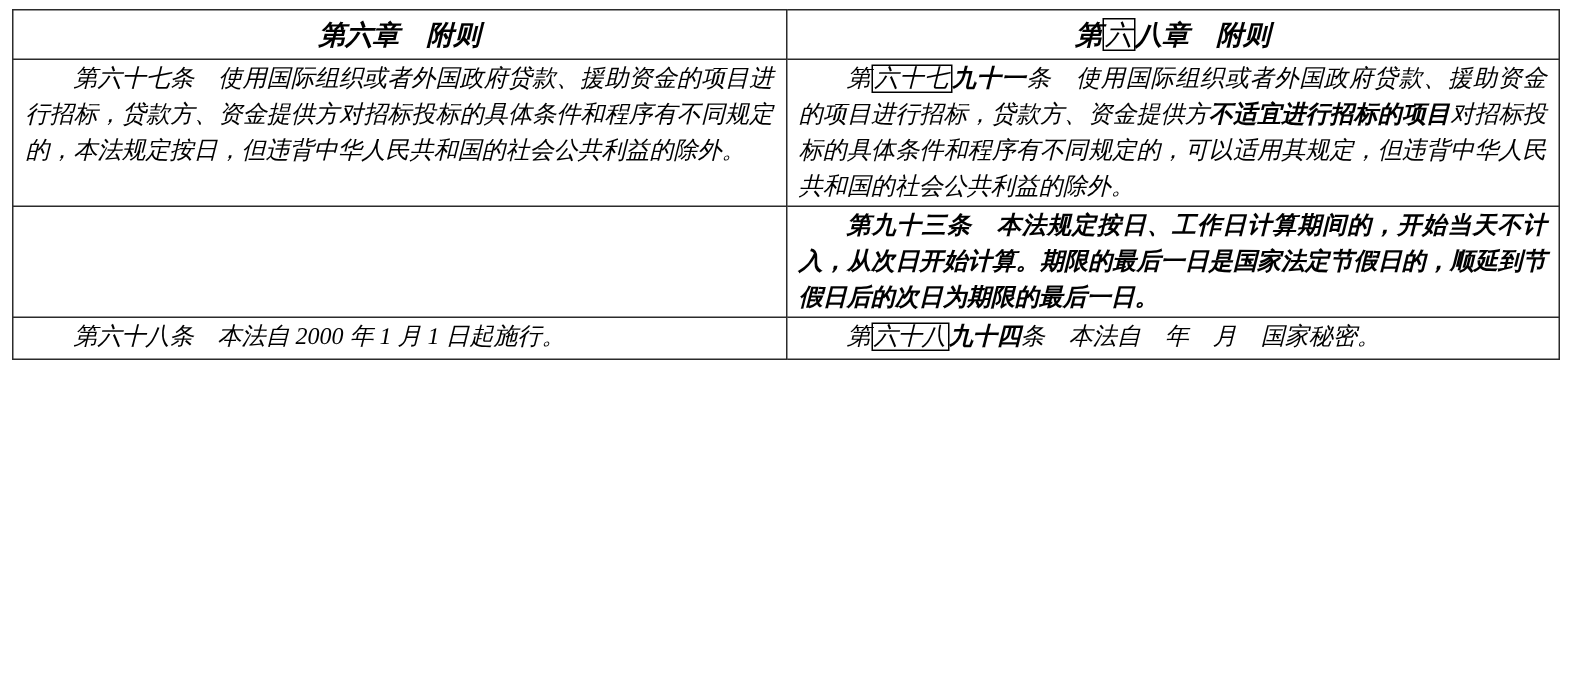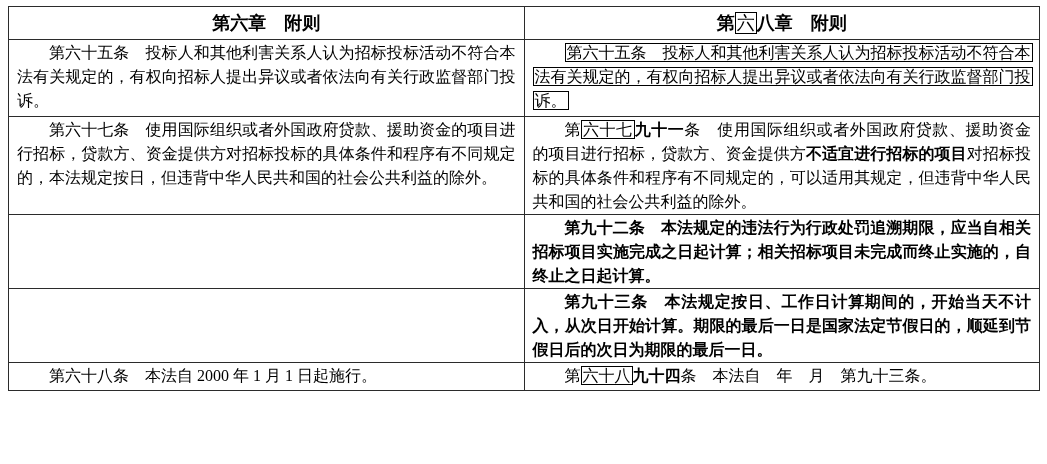--- a/index.html
+++ b/index.html
@@ -26,6 +26,7 @@
     font-size: 16px;
     line-height: 24px;
     overflow: hidden;
+    font-style: italic;
   }
   .doc-table th {
     height: 33px;

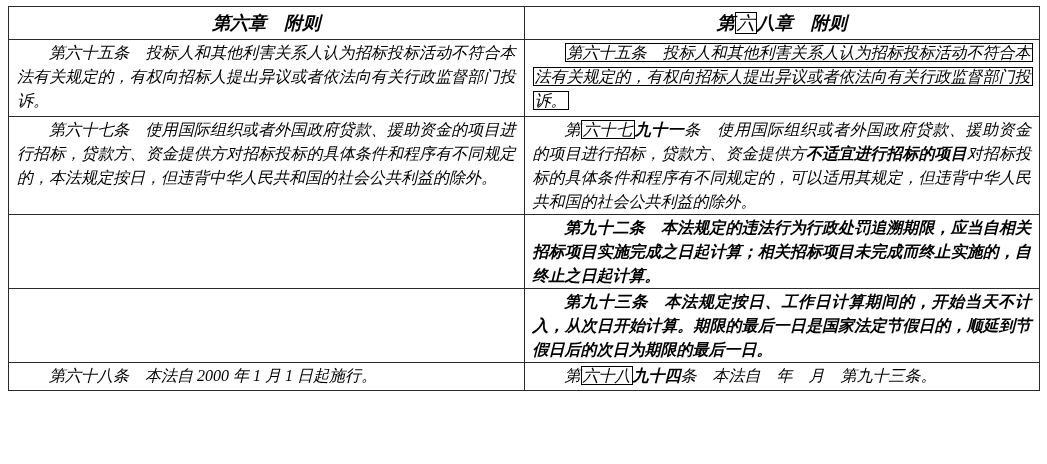--- a/index.html
+++ b/index.html
@@ -74,14 +74,6 @@
     </th>
   </tr>
 
-  <tr class="rh-1">
-    <td>
-      <p class="para">第六十五条　投标人和其他利害关系人认为招标投标活动不符合本法有关规定的，有权向招标人提出异议或者依法向有关行政监督部门投诉。</p>
-    </td>
-    <td>
-      <p class="para"><span class="del">第六十五条　投标人和其他利害关系人认为招标投标活动不符合本法有关规定的，有权向招标人提出异议或者依法向有关行政监督部门投诉。</span></p>
-    </td>
-  </tr>
 
 
   <tr class="rh-3">

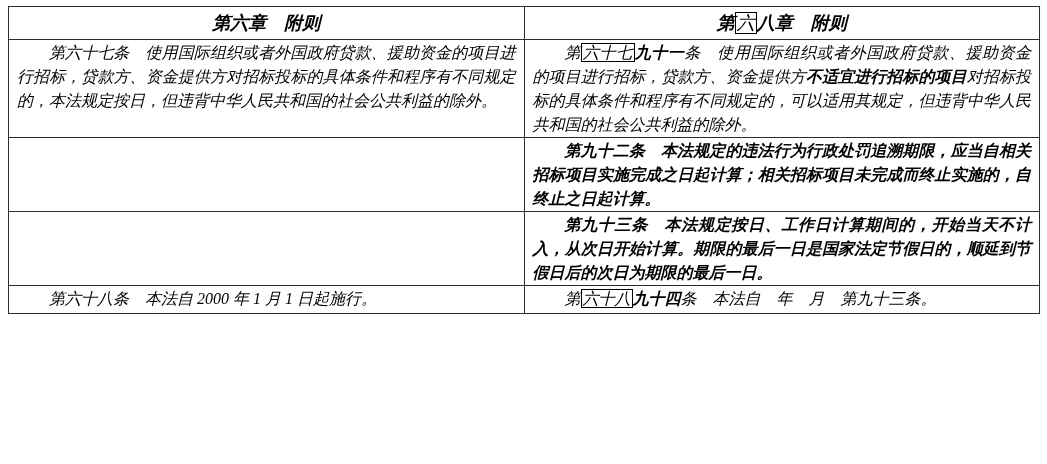--- a/index.html
+++ b/index.html
@@ -85,12 +85,6 @@
     </td>
   </tr>
 
-  <tr class="rh-4">
-    <td></td>
-    <td>
-      <p class="para"><span class="ins">第九十二条　本法规定的违法行为行政处罚追溯期限，应当自相关招标项目实施完成之日起计算；相关招标项目未完成而终止实施的，自终止之日起计算。</span></p>
-    </td>
-  </tr>
 
   <tr class="rh-5">
     <td></td>

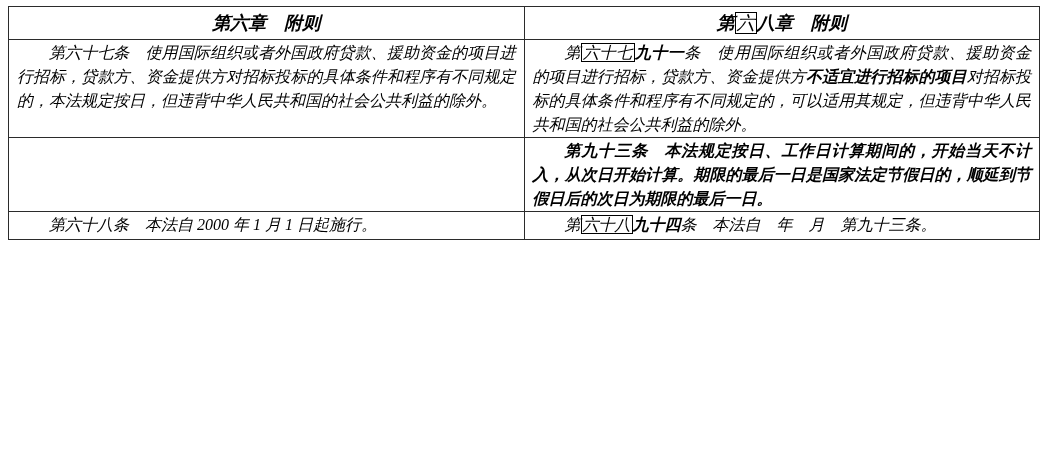--- a/index.html
+++ b/index.html
@@ -98,7 +98,7 @@
       <p class="para">第六十八条　本法自 2000 年 1 月 1 日起施行。</p>
     </td>
     <td>
-      <p class="para"><span>第</span><span class="del">六十八</span><span class="ins">九十四</span><span>条　本法自　年　月　第九十三条。</span></p>
+      <p class="para"><span>第</span><span class="del">六十八</span><span class="ins">九十四</span><span>条　本法自　年　月　国家秘密。</span></p>
     </td>
   </tr>
 </tbody>

